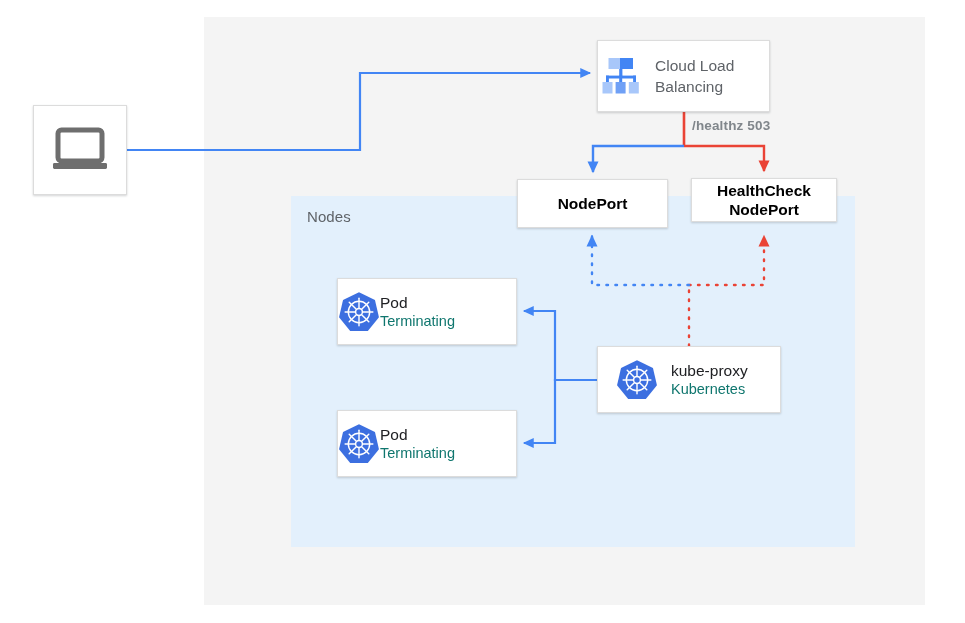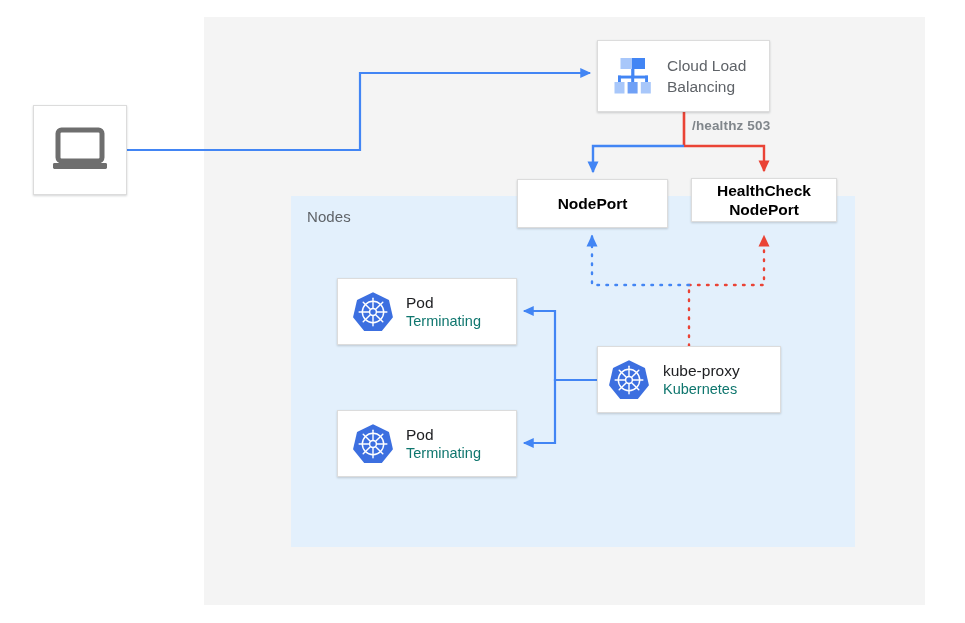--- a/index.html
+++ b/index.html
@@ -56,7 +56,6 @@
   .lb-box {
     left: 597px; top: 40px;
     width: 173px; height: 72px;
-    padding-left: 12px;
     gap: 11px;
   }
   .lb-text {

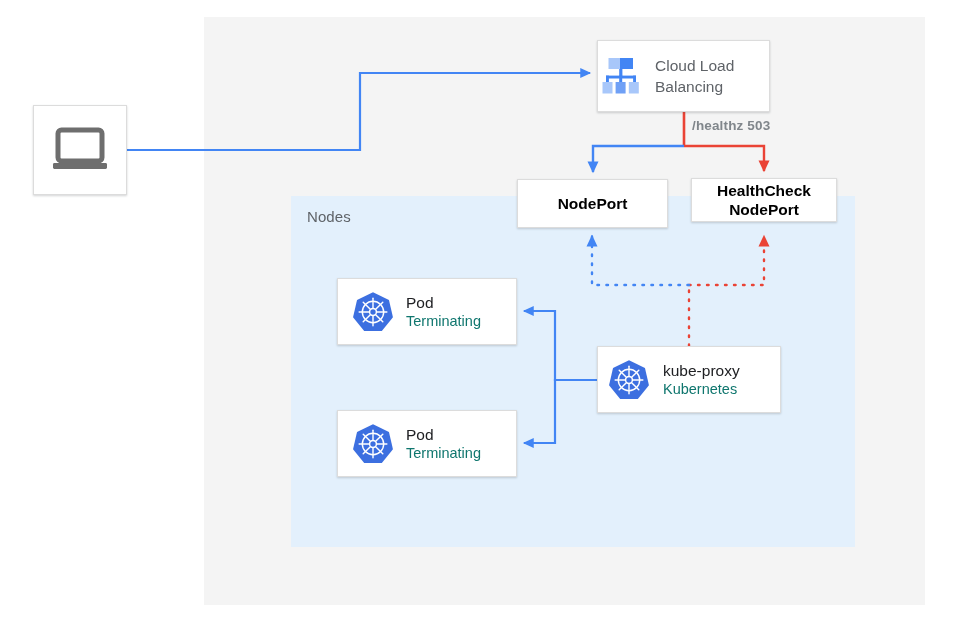--- a/index.html
+++ b/index.html
@@ -85,8 +85,6 @@
   .pod-box {
     left: 337px;
     width: 180px; height: 67px;
-    padding-left: 14px;
-    gap: 12px;
   }
   .pod-box.pod-1 { top: 278px; }
   .pod-box.pod-2 { top: 410px; }

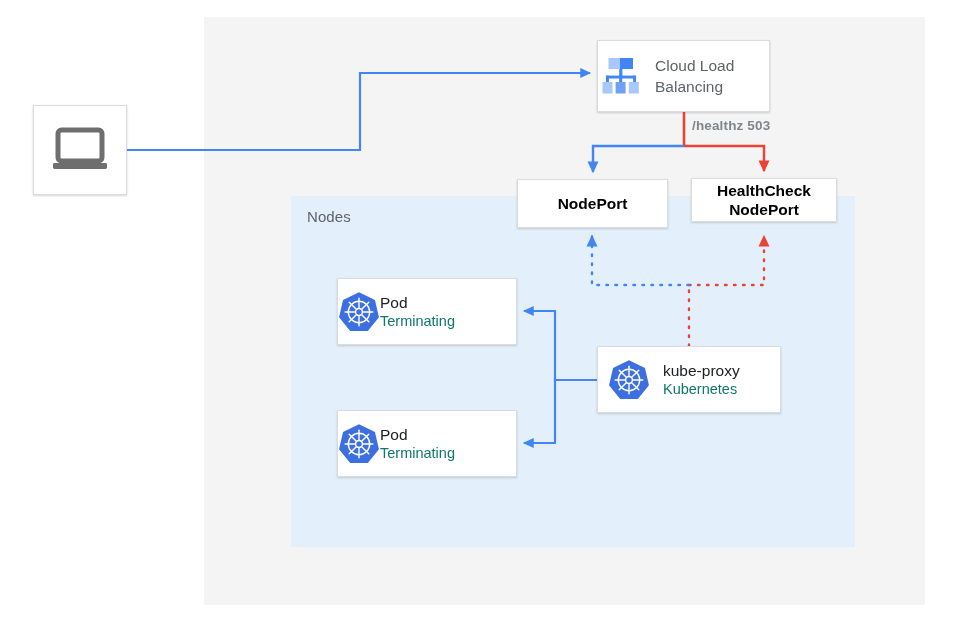--- a/index.html
+++ b/index.html
@@ -91,7 +91,7 @@
   .kp-box {
     left: 597px; top: 346px;
     width: 184px; height: 67px;
-    padding-left: 10px;
+    padding-left: 18px;
     gap: 13px;
   }
   .card-title {

